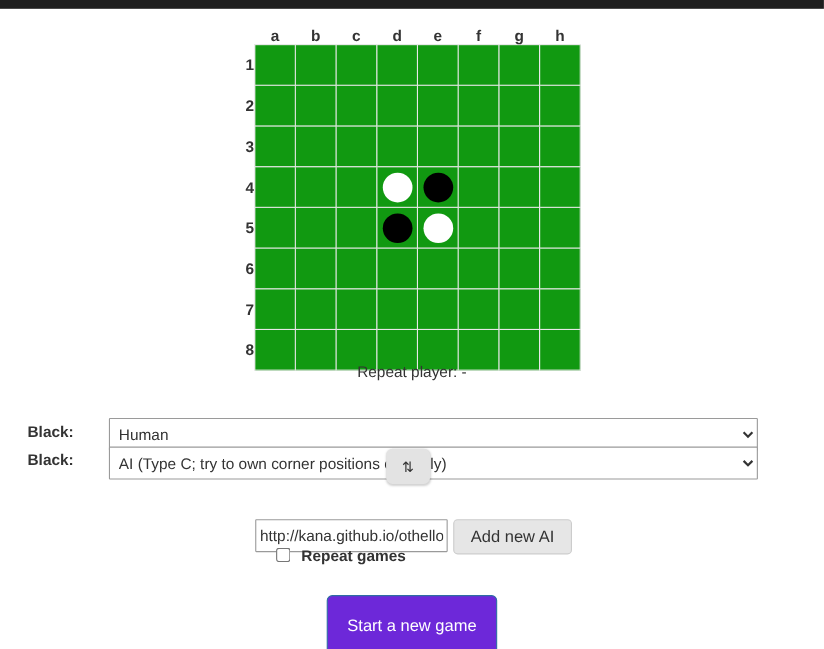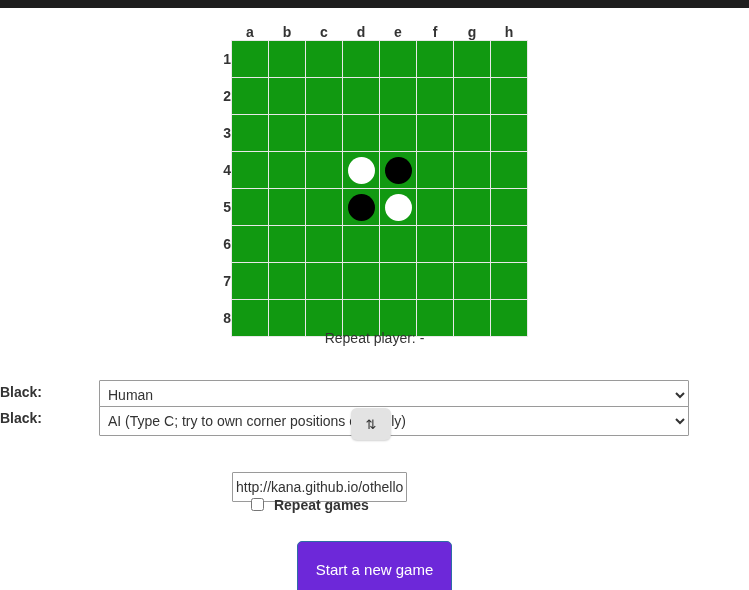--- a/index.html
+++ b/index.html
@@ -121,7 +121,7 @@
     left: 0;
     width: 92px;
     top: 4px;
-    text-align: left;
+    text-align: center;
     font-weight: bold;
     font-size: 14px;
     color: #333333;

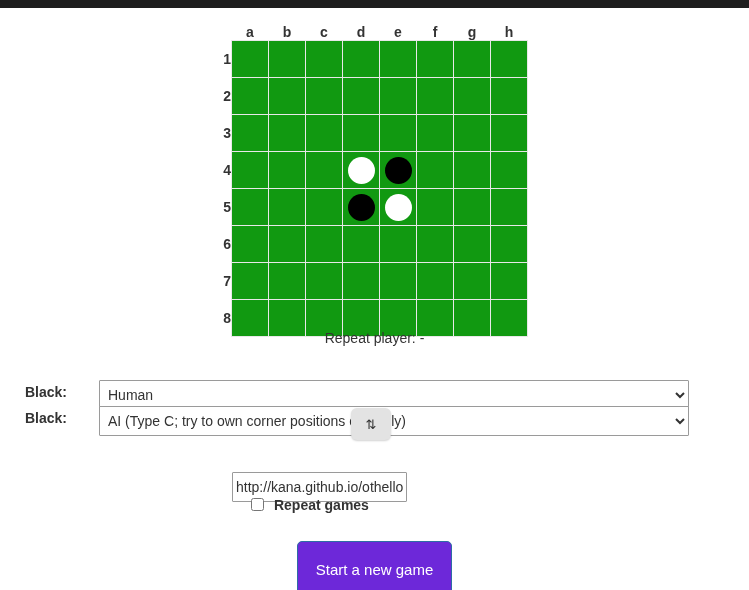--- a/index.html
+++ b/index.html
@@ -505,6 +505,7 @@
 
   <div id="add-ai-row">
     <input id="ai-url-input" type="text" value="http://kana.github.io/othello-" style="">
+    <button id="add-ai-button">Add new AI</button>
   </div>
 
   <div id="repeat-row">

